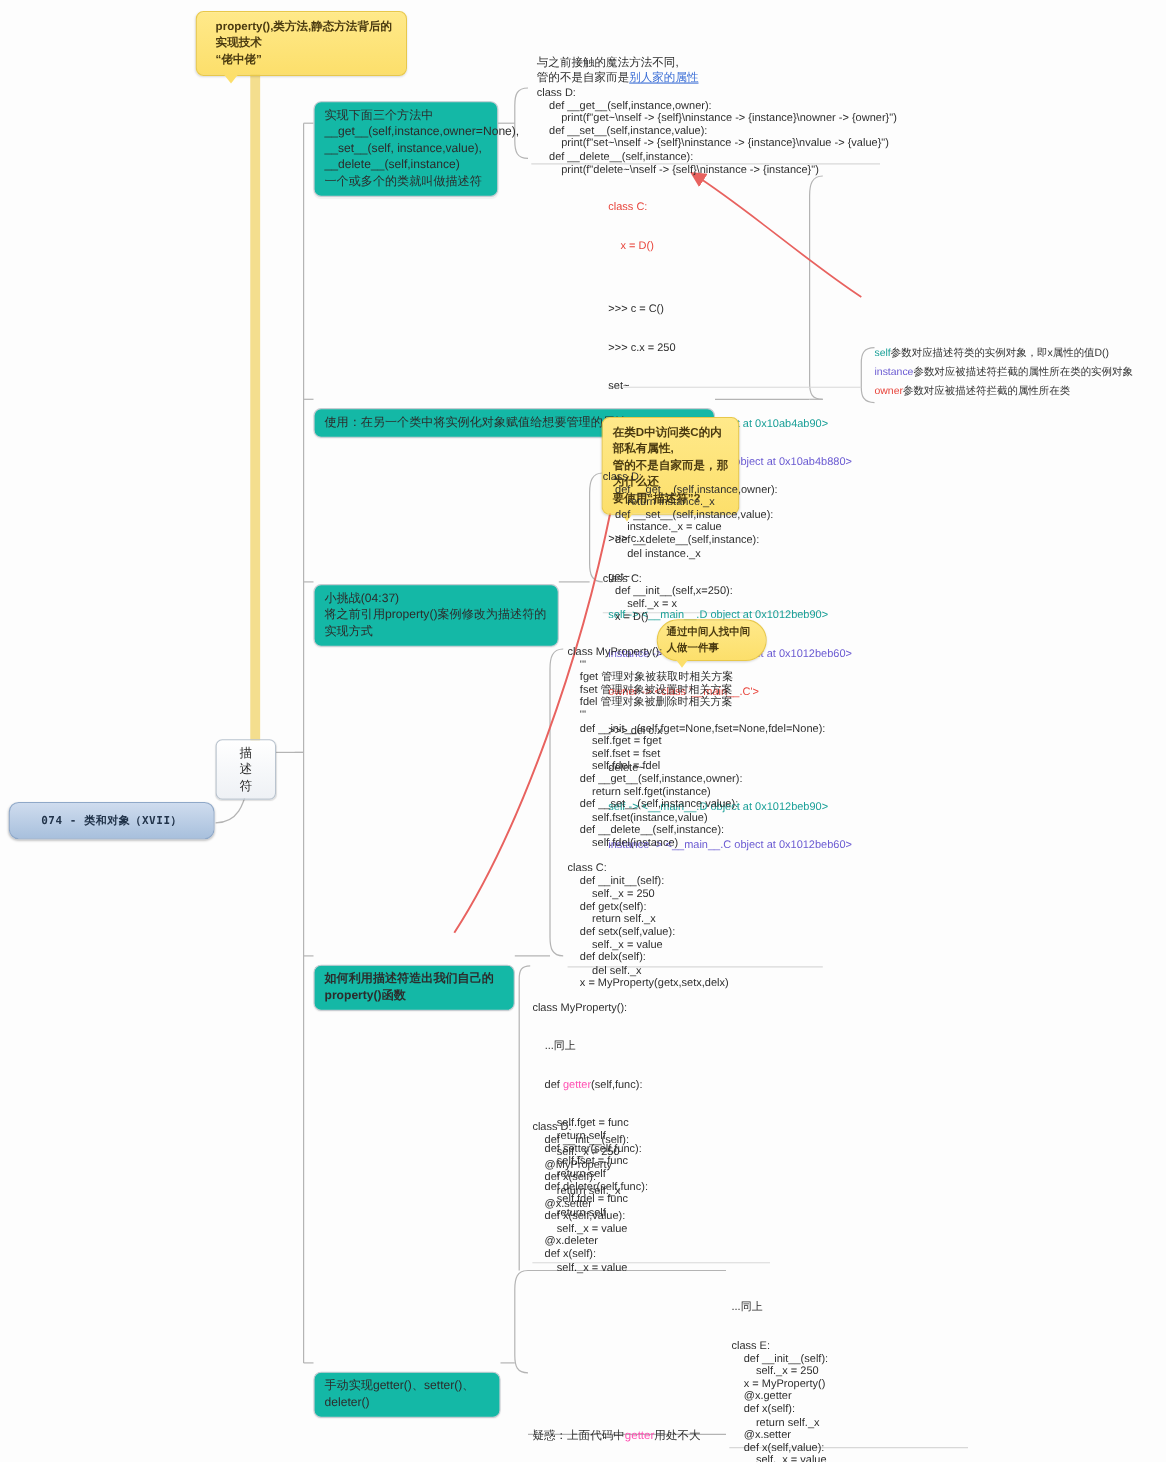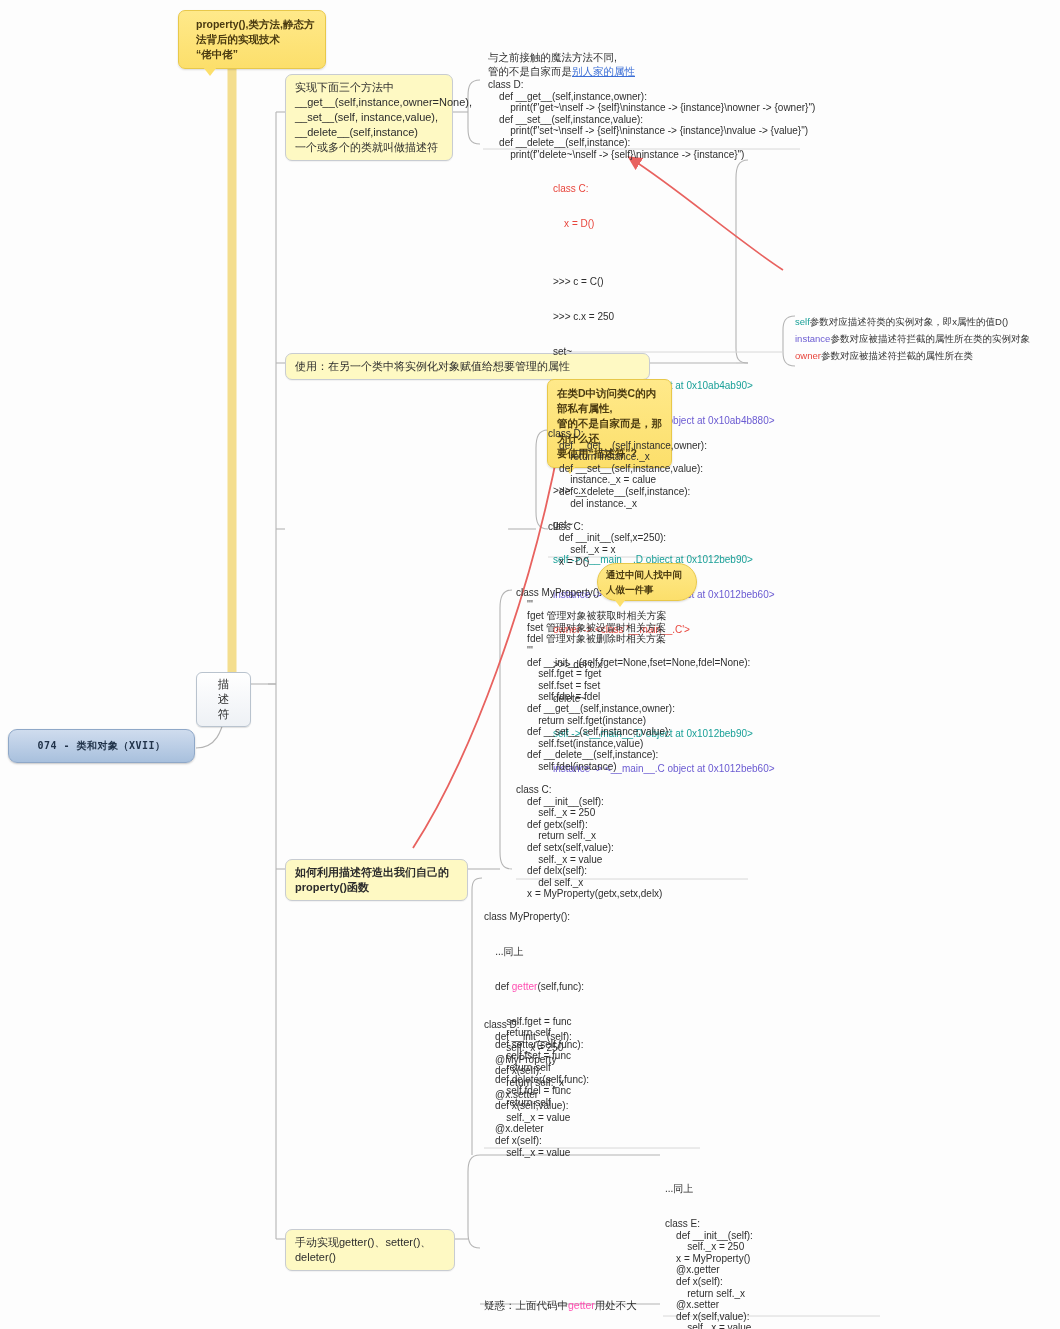--- a/index.html
+++ b/index.html
@@ -132,7 +132,7 @@
     <line x1="663" y1="1316" x2="880" y2="1316" stroke="#d8d8d8" stroke-width="1"></line>
   </svg>
 
-  <div class="node sticky tail" style="left:178px;top:10px;width:148px;padding-left:17px;">
+  <div class="node sticky tail" style="left:178px;top:10px;width:192px;padding-left:17px;">
     <div>property(),类方法,静态方法背后的实现技术</div>
     <div>“佬中佬”</div>
   </div>

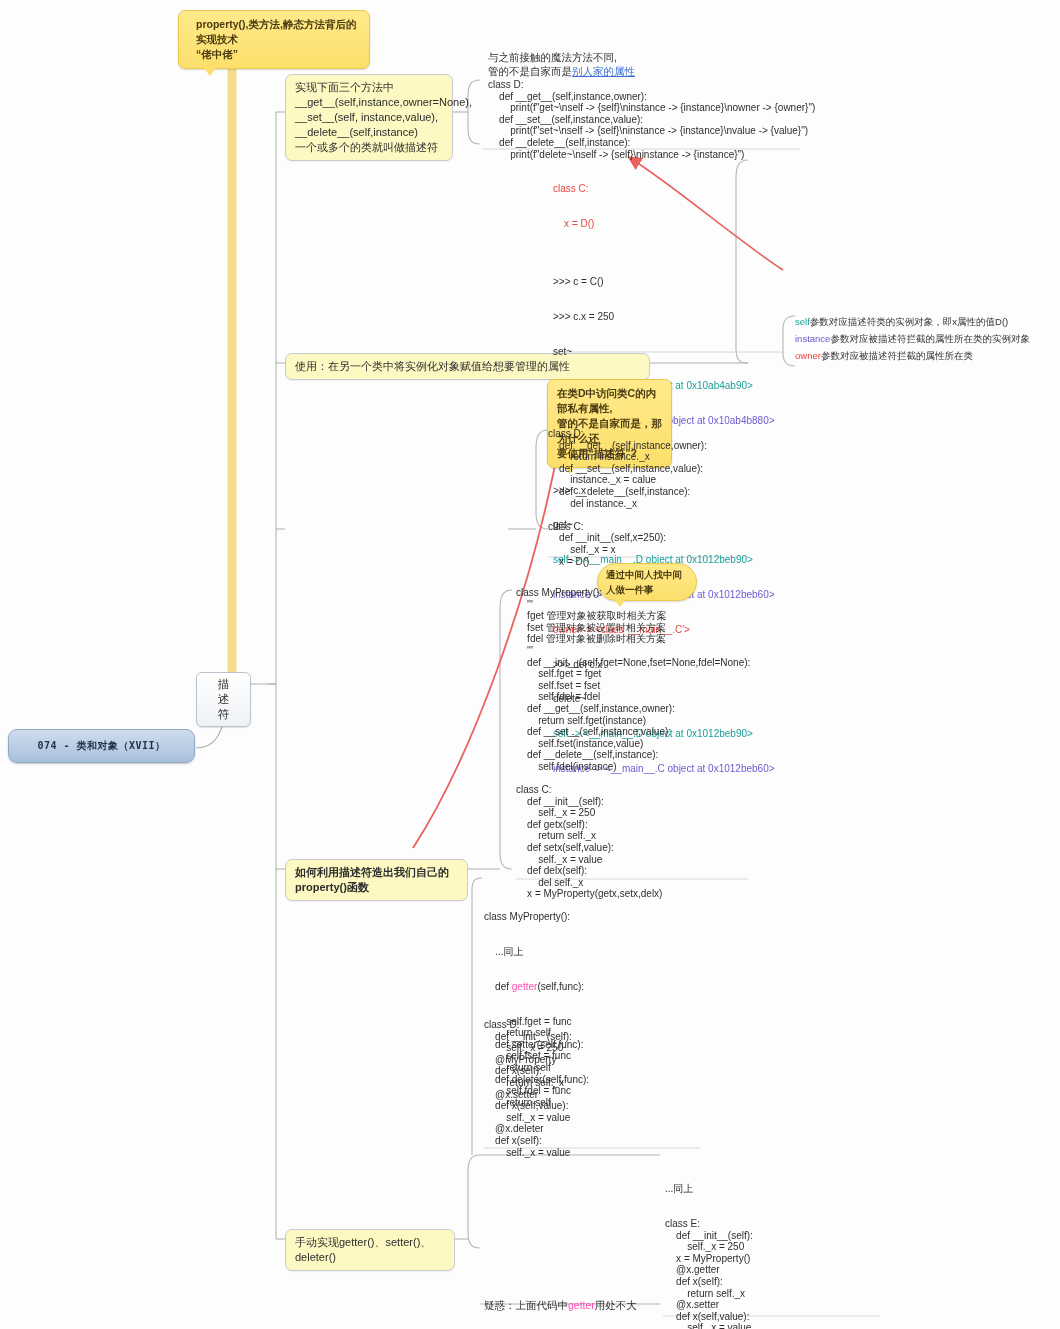--- a/index.html
+++ b/index.html
@@ -36,9 +36,10 @@
 
   
   .topic{
-    border:1px solid #c8ccd2;border-radius:7px;background:#fef9c3;
+    border:1px solid #c8ccd2;border-radius:7px;background:#14b8a6;
     padding:5px 9px;font-size:11px;line-height:15px;color:#2c2c2c;
     box-shadow:0 1px 1px rgba(0,0,0,.05);
+    margin-top:18px;
   }
 
   

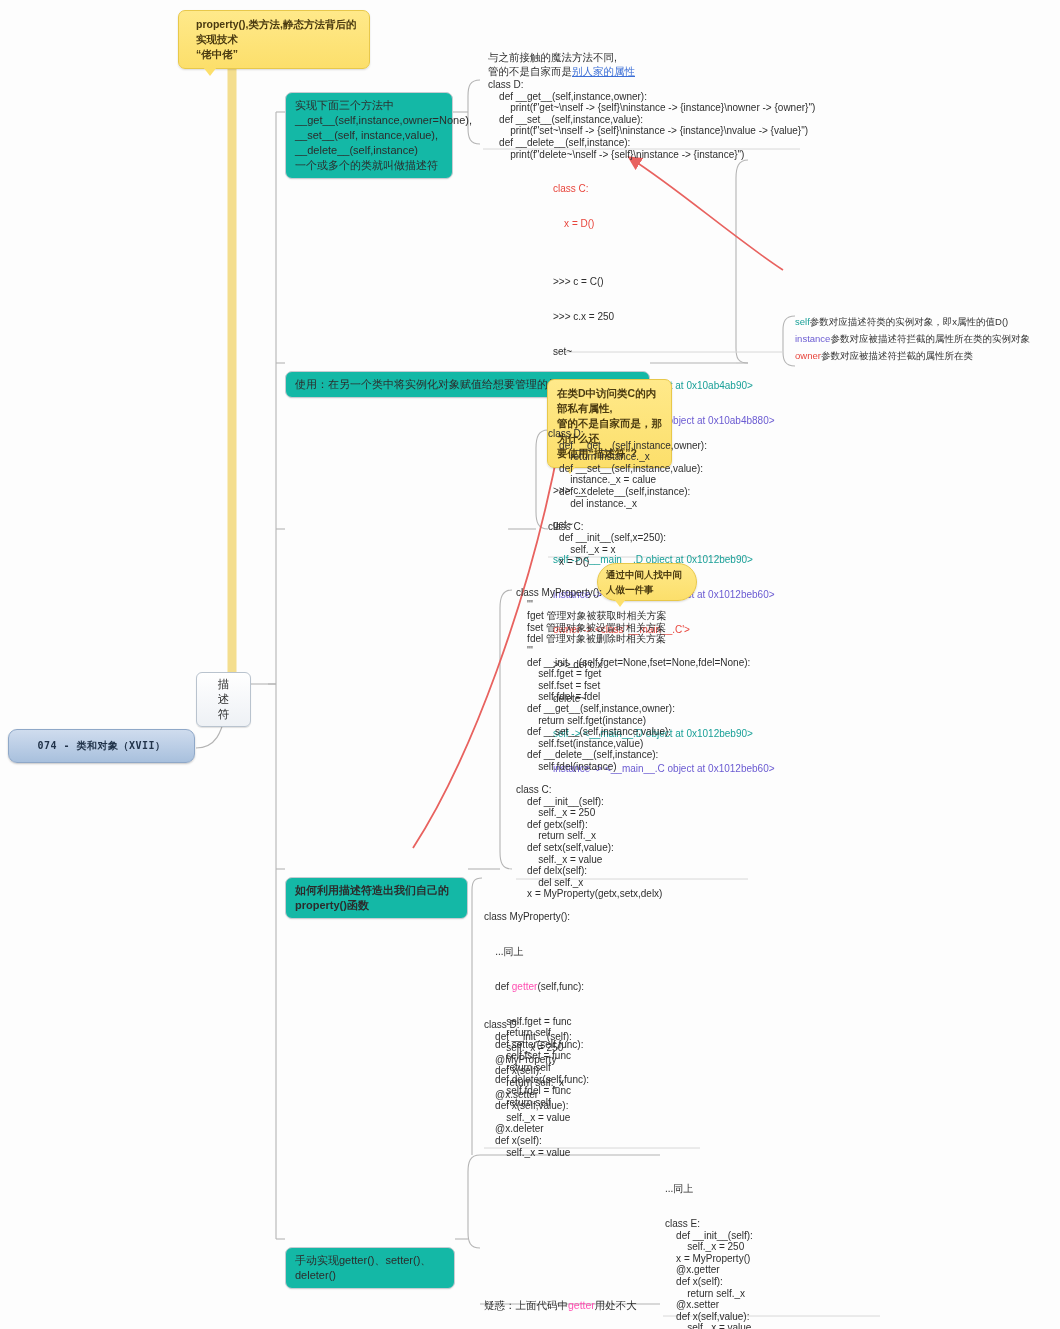--- a/index.html
+++ b/index.html
@@ -150,6 +150,8 @@
 
   <div class="node topic" style="left:285px;top:353px;width:365px;">使用：在另一个类中将实例化对象赋值给想要管理的属性</div>
 
+  <div class="node topic" style="left:285px;top:513px;width:223px;white-space:pre-line;">小挑战(04:37)
+将之前引用property()案例修改为描述符的实现方式</div>
 
   <div class="node topic" style="left:285px;top:859px;width:183px;font-weight:bold;">如何利用描述符造出我们自己的property()函数</div>
 

